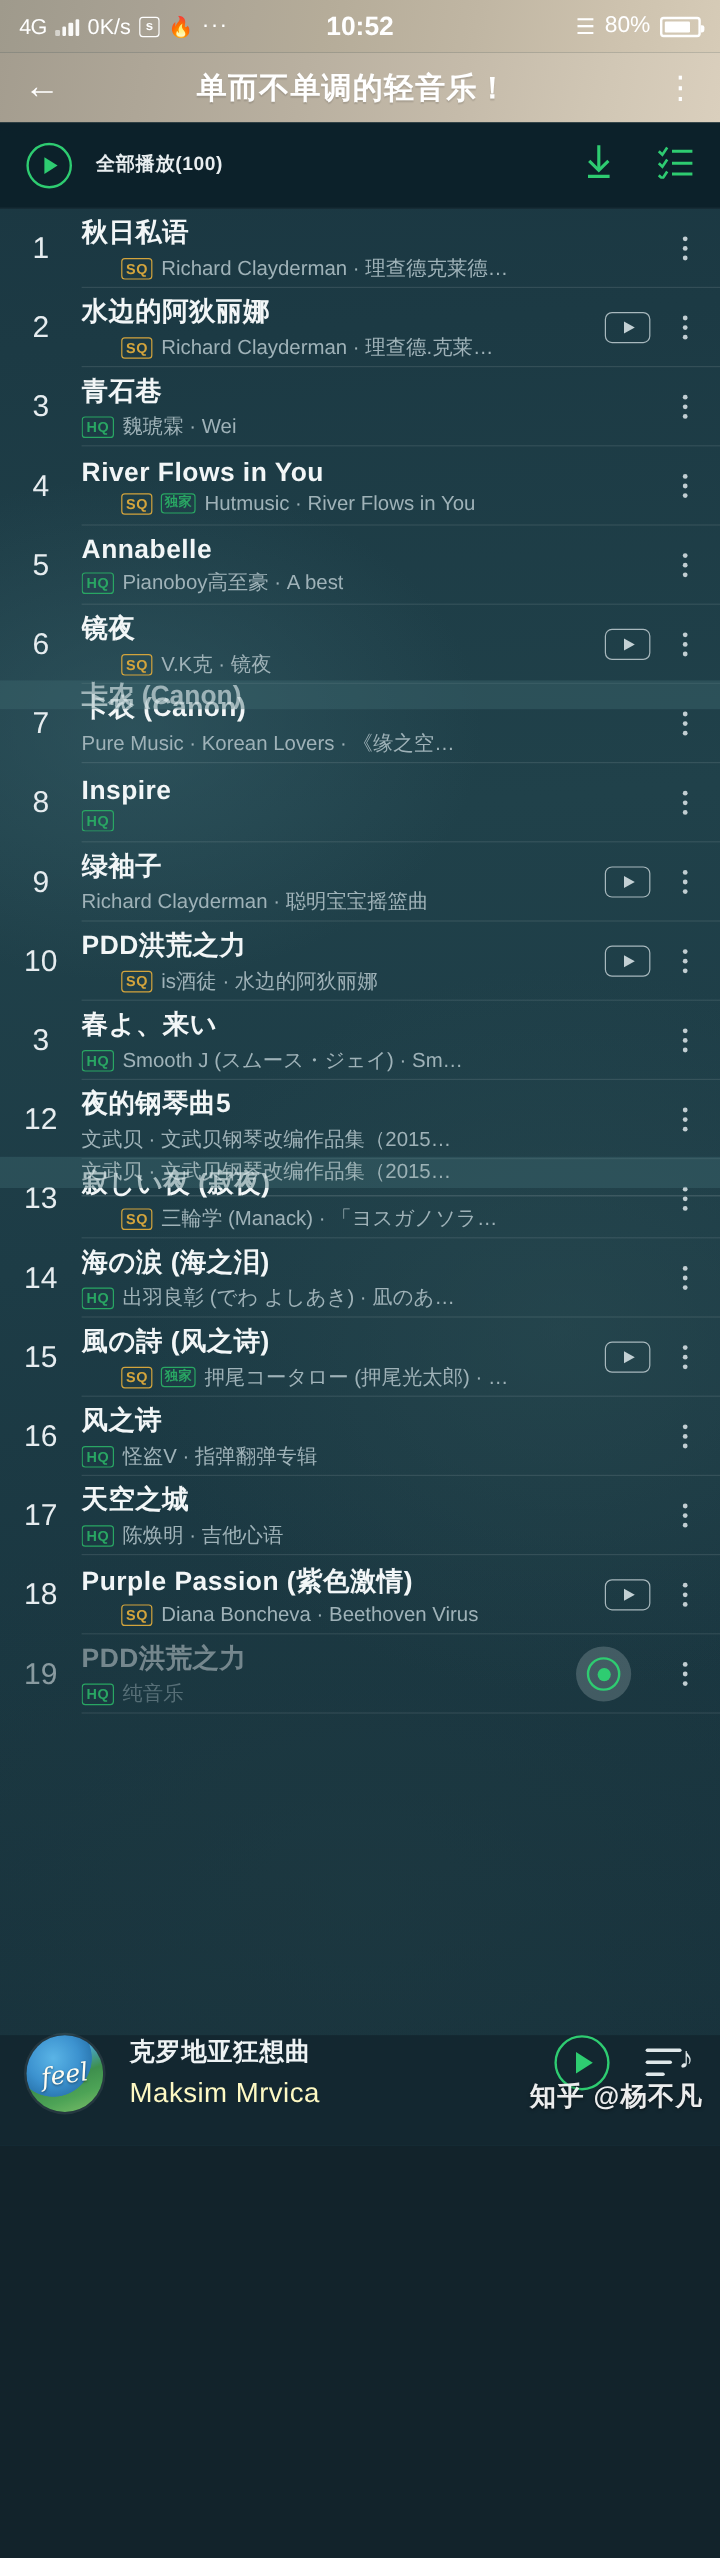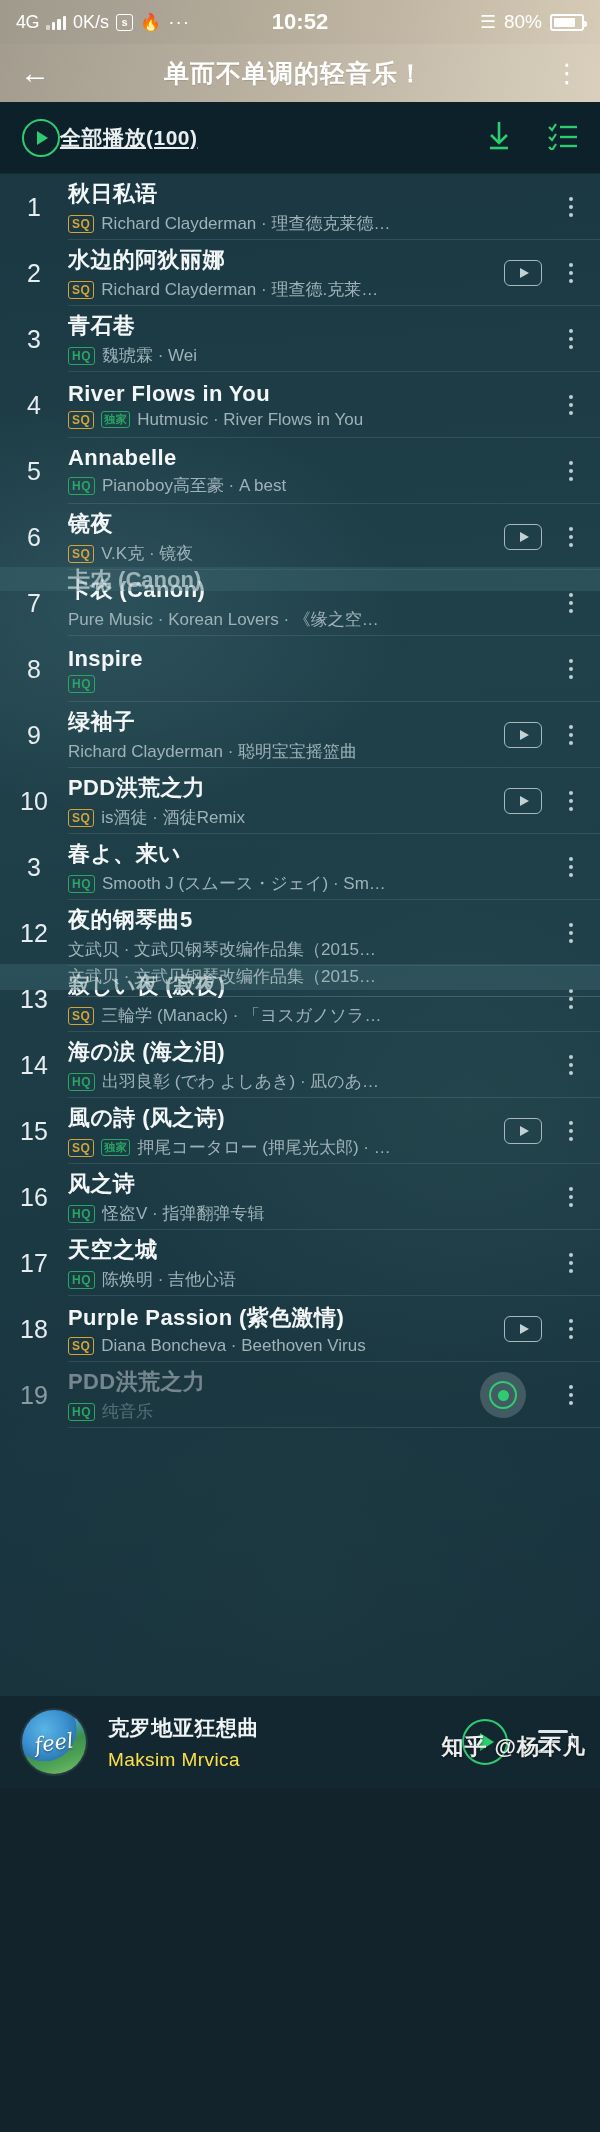--- a/index.html
+++ b/index.html
@@ -94,7 +94,7 @@
     border-top: 7px solid transparent; border-bottom: 7px solid transparent;
   }
   .playall-label {
-    color: #e9eef0; font-size: 21px; font-weight: 600; letter-spacing: .5px; text-decoration: underline;
+    margin-left: 20px; color: #e9eef0; font-size: 16px; font-weight: 600; letter-spacing: .5px;
   }
   .playall-actions { margin-left: auto; display: flex; align-items: center; gap: 34px; }
   .dl-icon, .list-icon { display:block; }

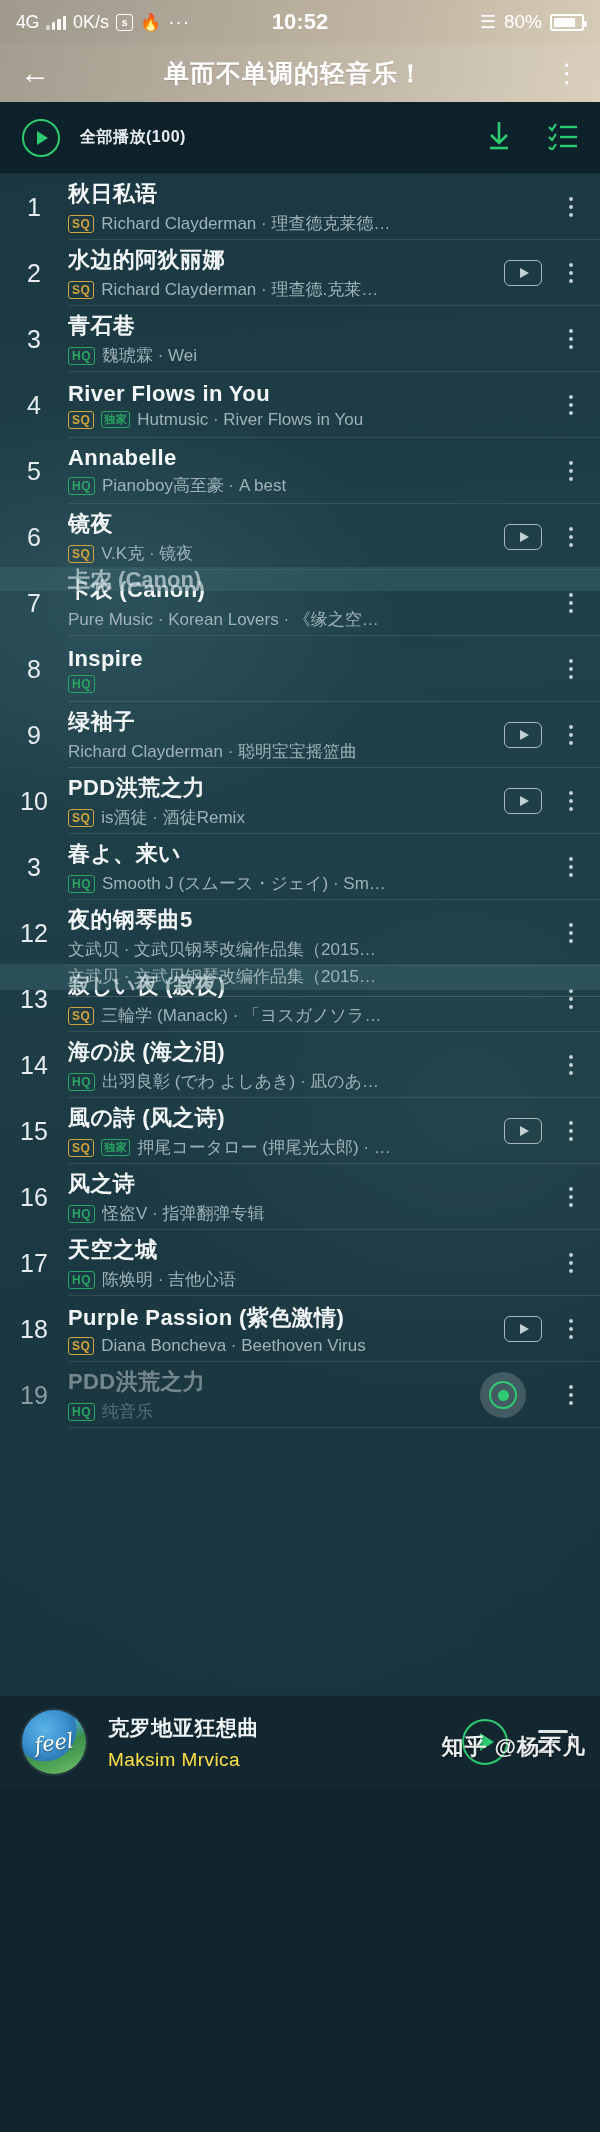--- a/index.html
+++ b/index.html
@@ -127,7 +127,7 @@
     font-size: 12px; font-weight: bold; line-height: 1;
     padding: 2px 3px; border-radius: 3px; letter-spacing: .5px;
   }
-  .badge.sq { color: #d3a43c; border: 1.4px solid #d3a43c; }
+  .badge.sq { color: #d3a43c; border: 1.4px solid #d3a43c; margin-left: 33px; }
   .badge.hq { color: #29a663; border: 1.4px solid #29a663; }
   .badge.ex { color: #29a663; border: 1.4px solid #29a663; font-size: 11px; padding: 2px 2px;}
   .sub .artist { overflow: hidden; text-overflow: ellipsis; }

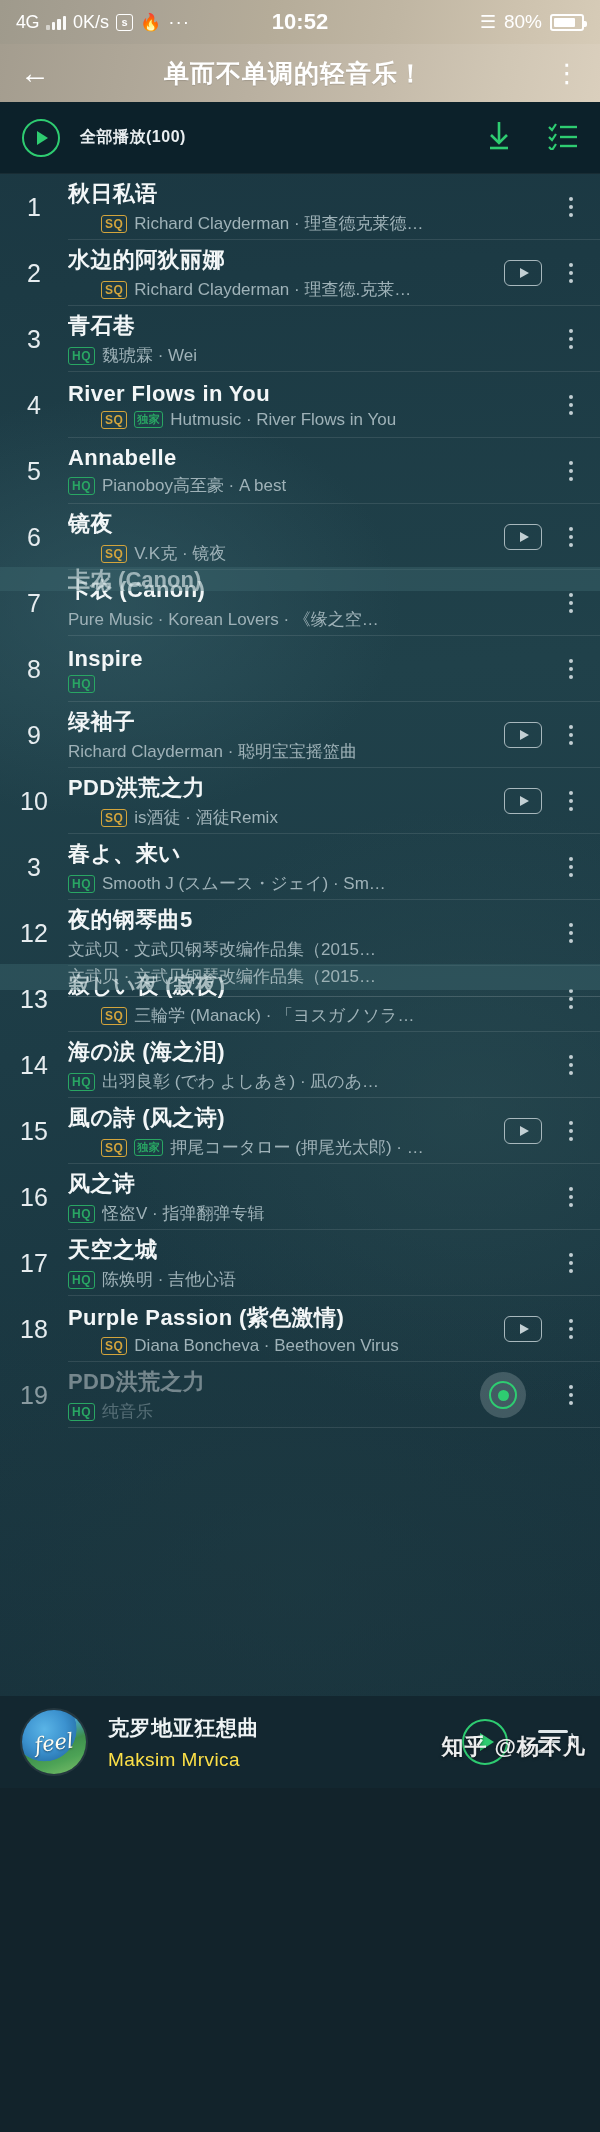--- a/index.html
+++ b/index.html
@@ -456,7 +456,7 @@
           <div class="tname">PDD洪荒之力</div>
           <div class="sub">
             <span class="badge sq">SQ</span>
-            <span class="artist">is酒徒 · 酒徒Remix</span>
+            <span class="artist">is酒徒 · 水边的阿狄丽娜</span>
           </div>
         </div>
         <div class="mv-btn">

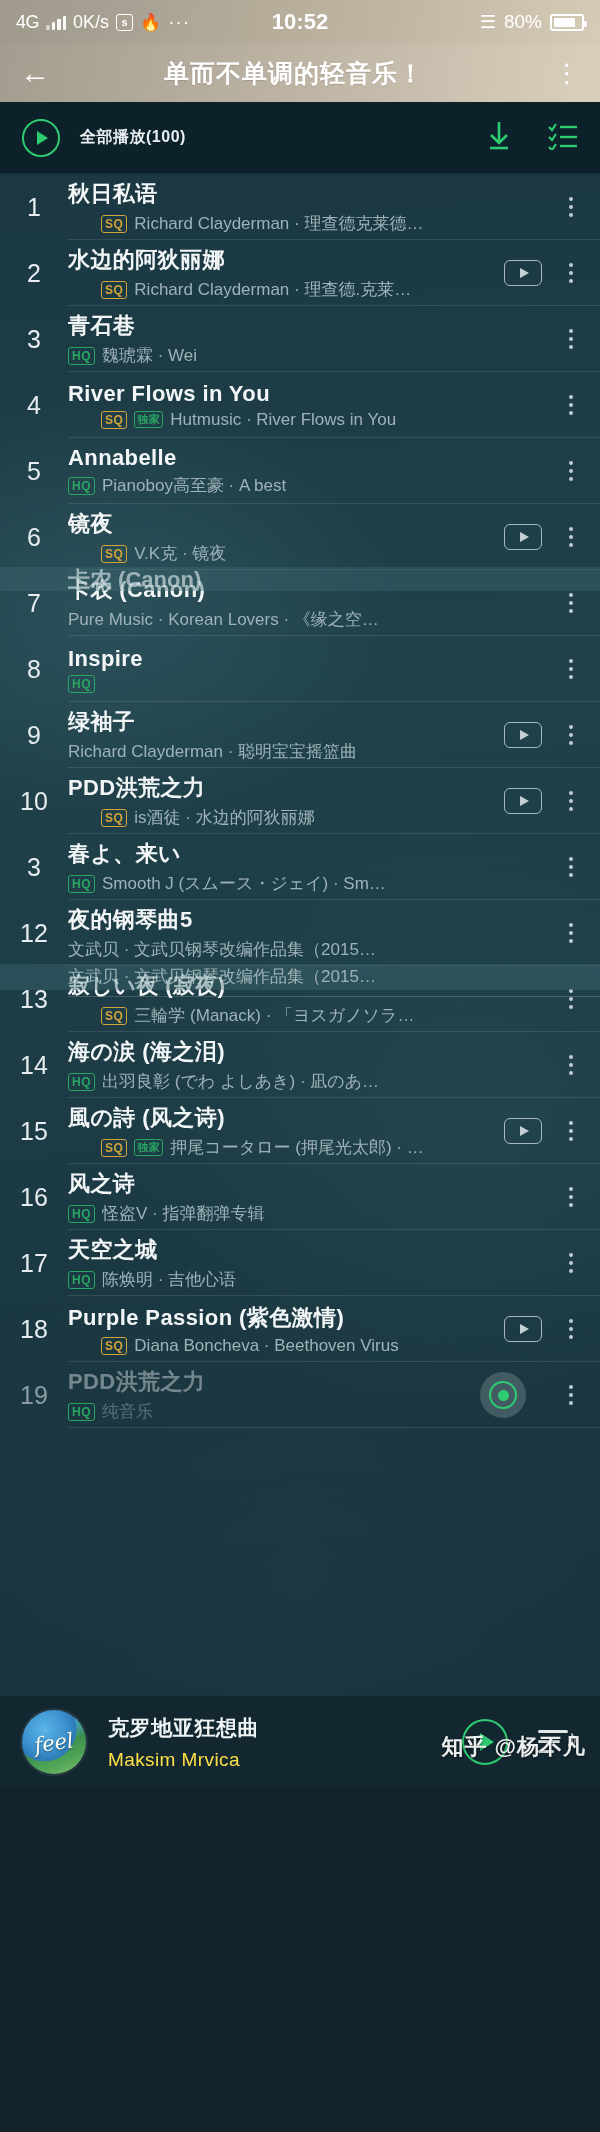--- a/index.html
+++ b/index.html
@@ -189,7 +189,7 @@
   .player {
     position: absolute; left: 0; right: 0; bottom: 0; height: 92px;
     background: #132730;
-    display: flex; align-items: center; padding: 0 22px;
+    display: flex; align-items: flex-start; padding: 0 22px;
   }
   .albumart {
     width: 64px; height: 64px; border-radius: 50%; flex: 0 0 auto;

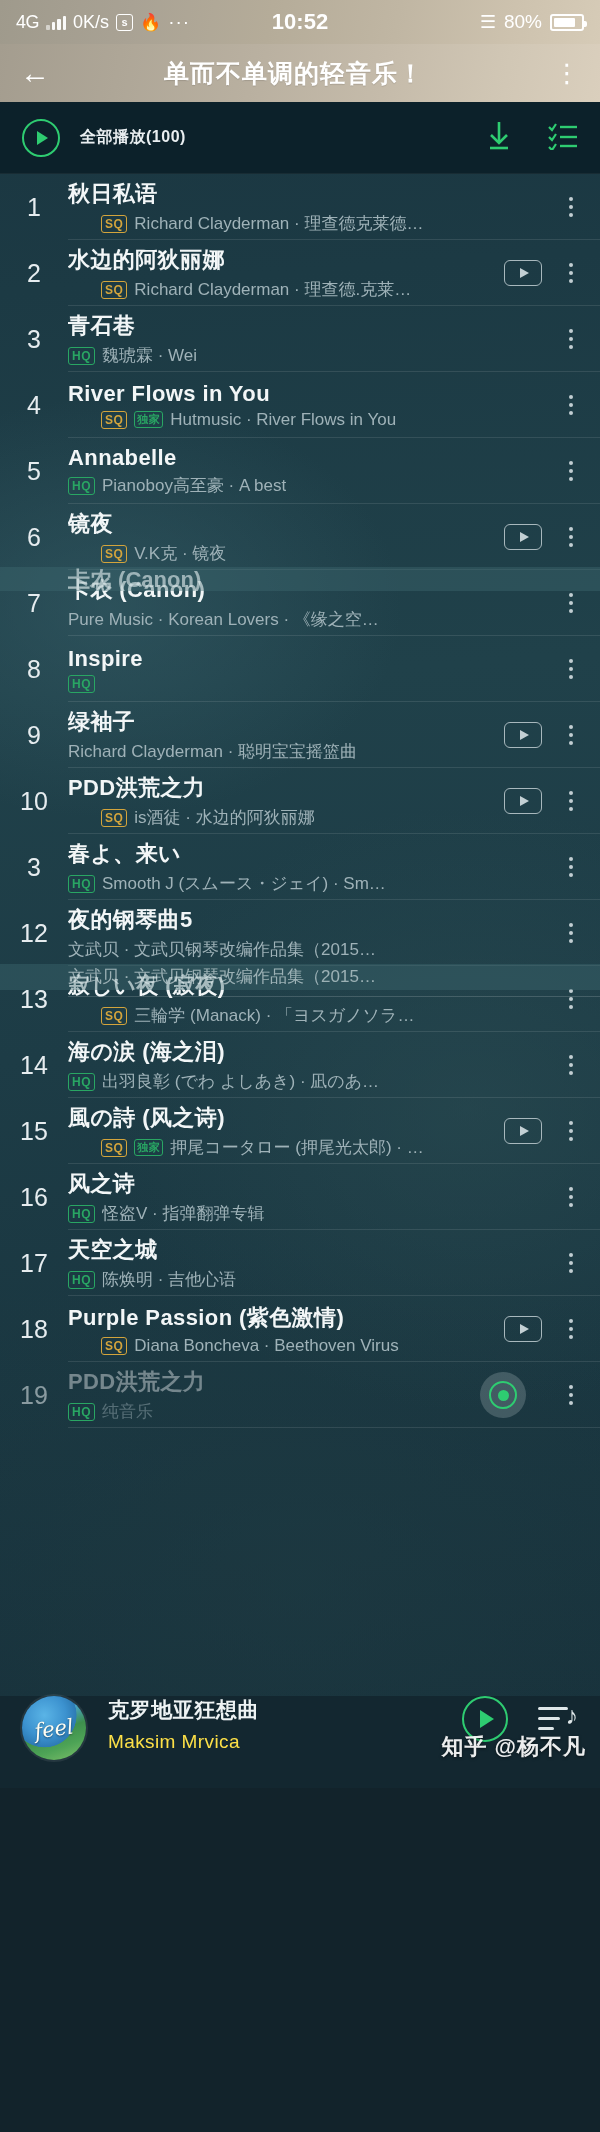--- a/index.html
+++ b/index.html
@@ -207,7 +207,7 @@
   }
   .player-meta { margin-left: 22px; min-width: 0; flex: 1; }
   .p-title { color: #eef3f4; font-size: 21px; font-weight: 600; letter-spacing: .6px; }
-  .p-artist { color: #fde047; font-size: 19px; margin-top: 7px; letter-spacing: .4px; }
+  .p-artist { color: #fef9c3; font-size: 23px; margin-top: 7px; letter-spacing: .4px; }
   .player-actions { margin-left: auto; display: flex; align-items: center; gap: 30px; }
   .p-play {
     width: 46px; height: 46px; border-radius: 50%; border: 2.4px solid #2ecc71;

